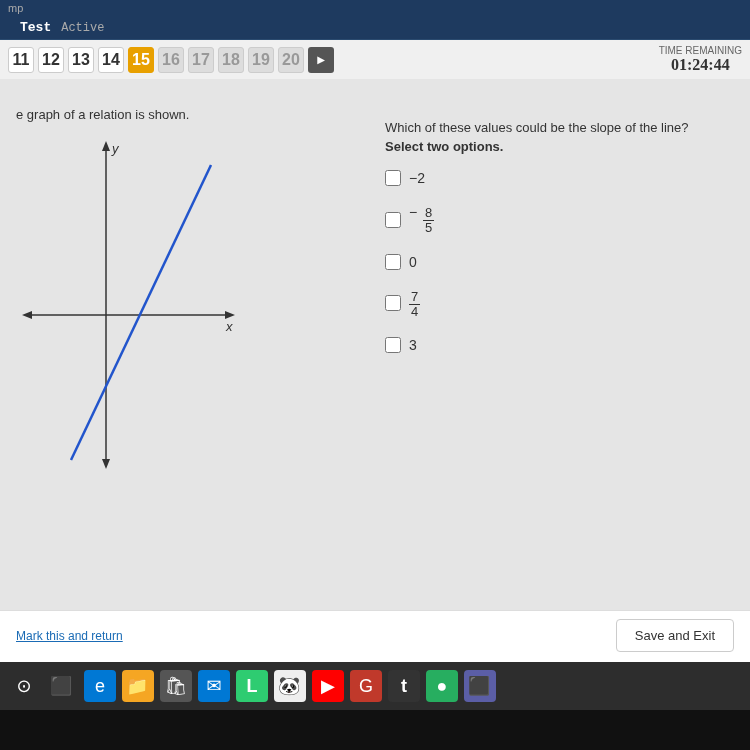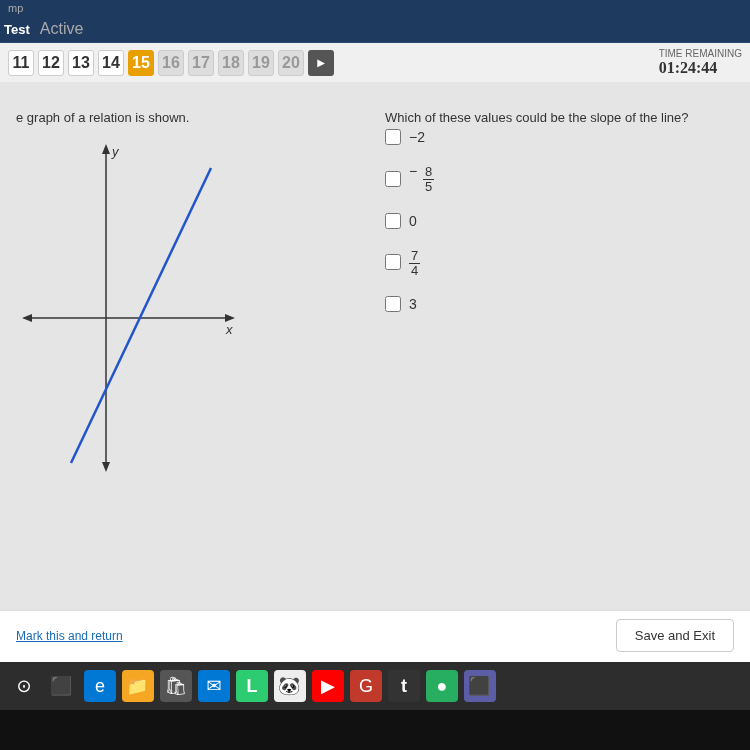--- a/index.html
+++ b/index.html
@@ -29,8 +29,9 @@
       background: #1e3a5f;
       display: flex;
       align-items: center;
-      padding: 4px 4px;
+      padding: 4px 20px;
       border-bottom: 1px solid #2a4a6f;
+      font-family: Liberation Mono, monospace;
     }
     .nav-bar .test-label {
       color: white;

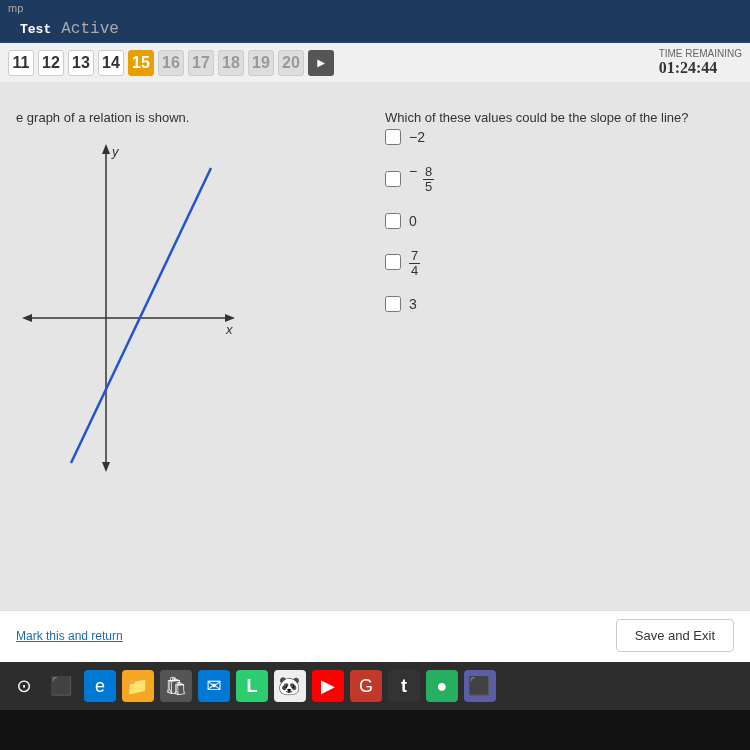--- a/index.html
+++ b/index.html
@@ -41,7 +41,7 @@
     }
     .nav-bar .active-label {
       color: #aaa;
-      font-size: 16px;
+      font-size: 12px;
     }
 
     

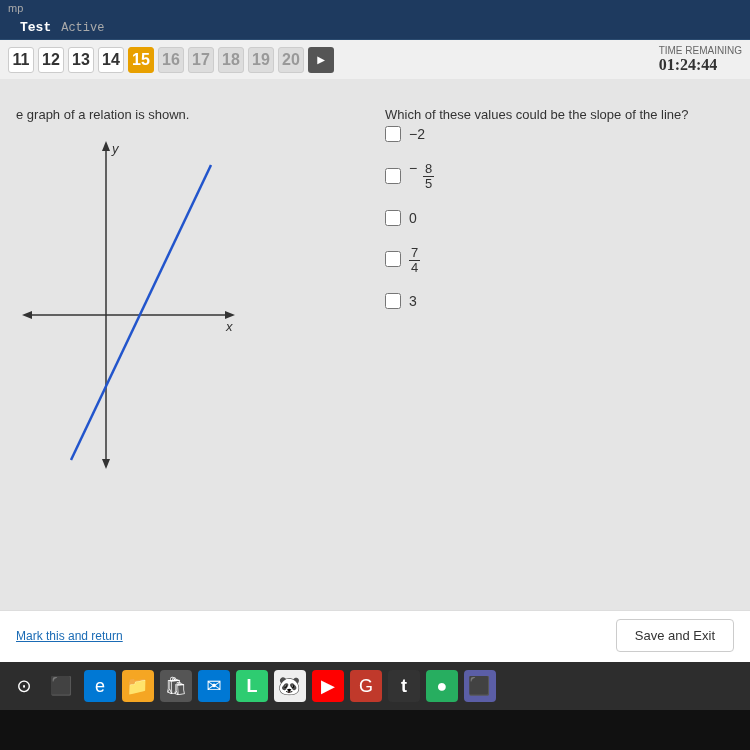--- a/index.html
+++ b/index.html
@@ -90,7 +90,7 @@
     }
     .time-remaining {
       margin-left: auto;
-      text-align: left;
+      text-align: center;
     }
     .time-remaining .label {
       font-size: 10px;

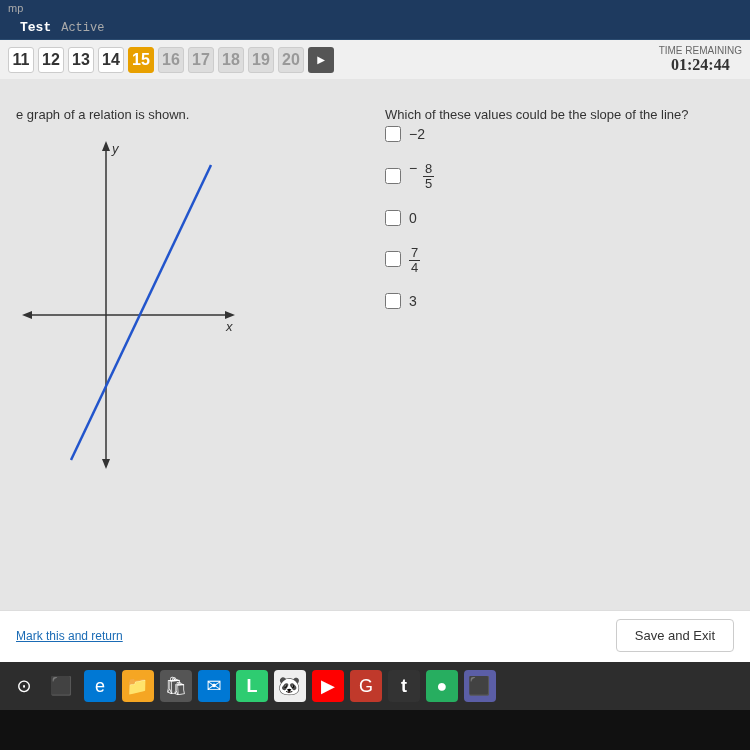--- a/index.html
+++ b/index.html
@@ -139,6 +139,7 @@
       padding-left: 20px;
       display: flex;
       flex-direction: column;
+      margin-top: 13px;
     }
     .right-question {
       font-size: 13px;

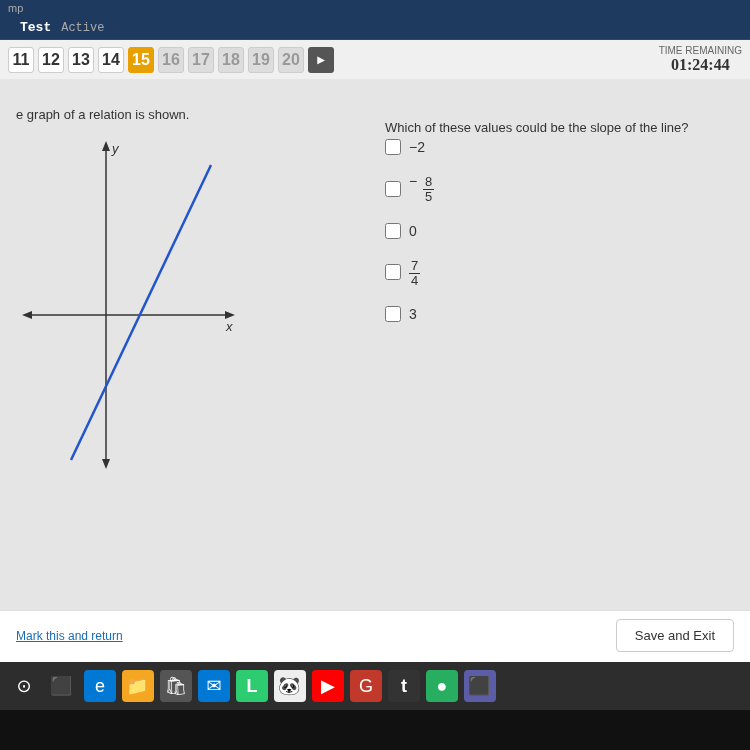--- a/index.html
+++ b/index.html
@@ -320,6 +320,7 @@
 
   <div class="right-panel">
     <div class="right-question">Which of these values could be the slope of the line?</div>
+    <div class="select-two">Select two options.</div>
 
     <div class="option-row">
       <input type="checkbox" id="opt1" style="">

